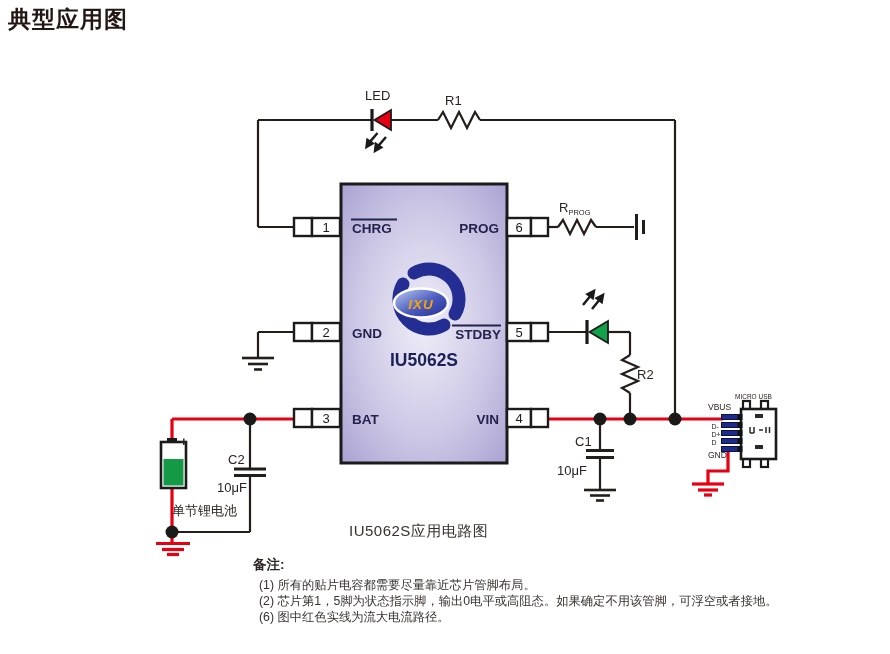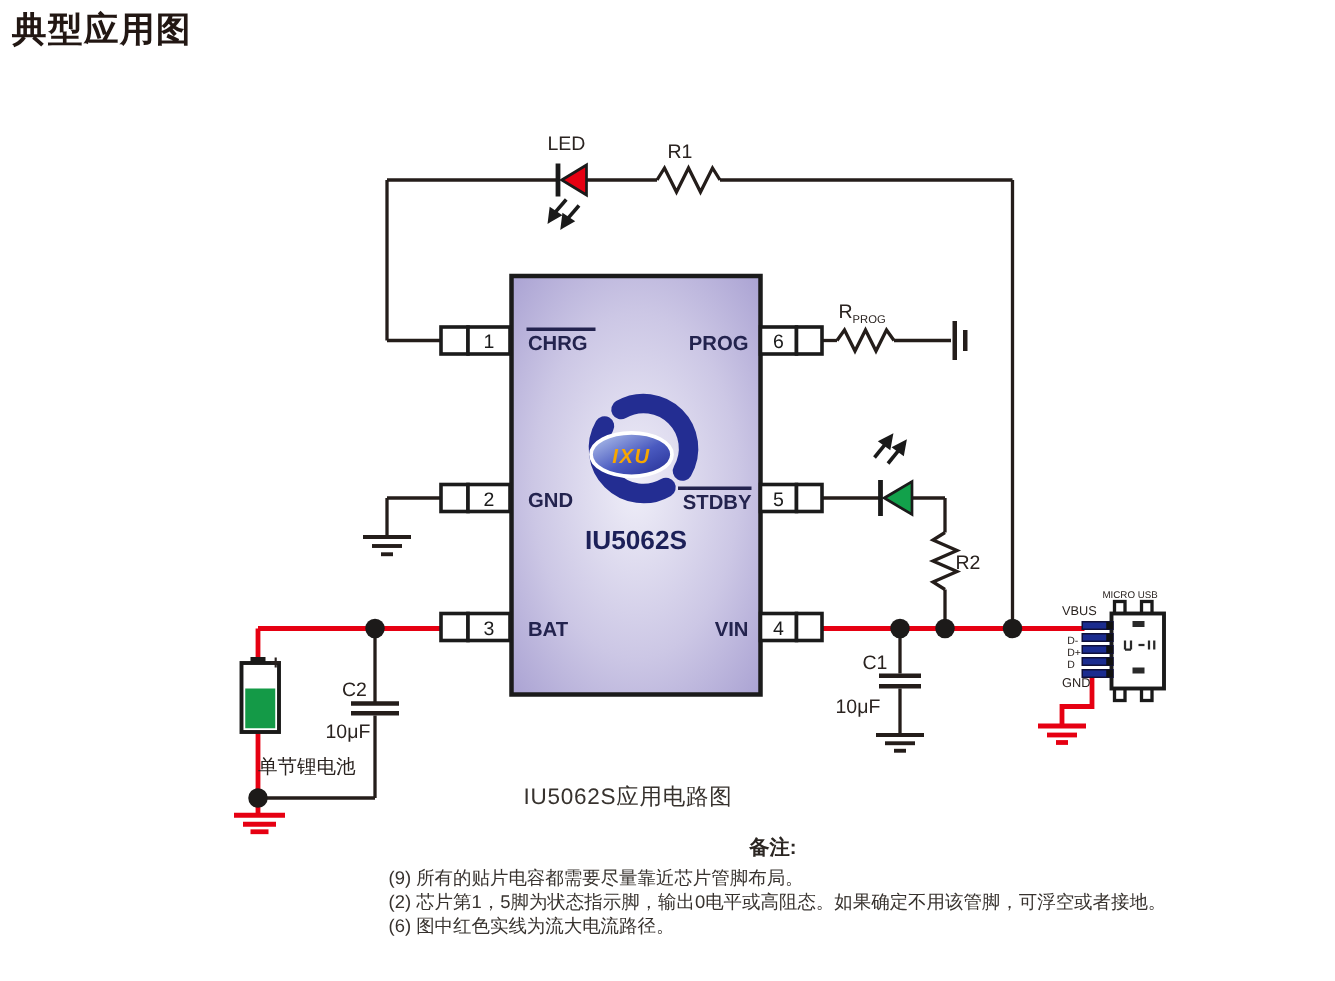--- a/index.html
+++ b/index.html
@@ -11,7 +11,7 @@
   #circuit-caption{position:absolute;left:349px;top:490px;font-size:15px;color:#37322e;
         letter-spacing:0.5px;margin-top:32px;}
   #notes{position:absolute;left:253px;top:556px;color:#37322e;}
-  #notes .notes-heading{font-weight:bold;font-size:13.5px;color:#2b2622;margin-bottom:3px;text-align:center;}
+  #notes .notes-heading{font-weight:bold;font-size:13.5px;color:#2b2622;margin-bottom:3px;}
   #notes .note-line{font-size:12.3px;line-height:16px;padding-left:6px;white-space:nowrap;}
   svg text{font-family:"Liberation Sans","DejaVu Sans",sans-serif;}
   .lbl{fill:#2a2320;font-size:13px;}

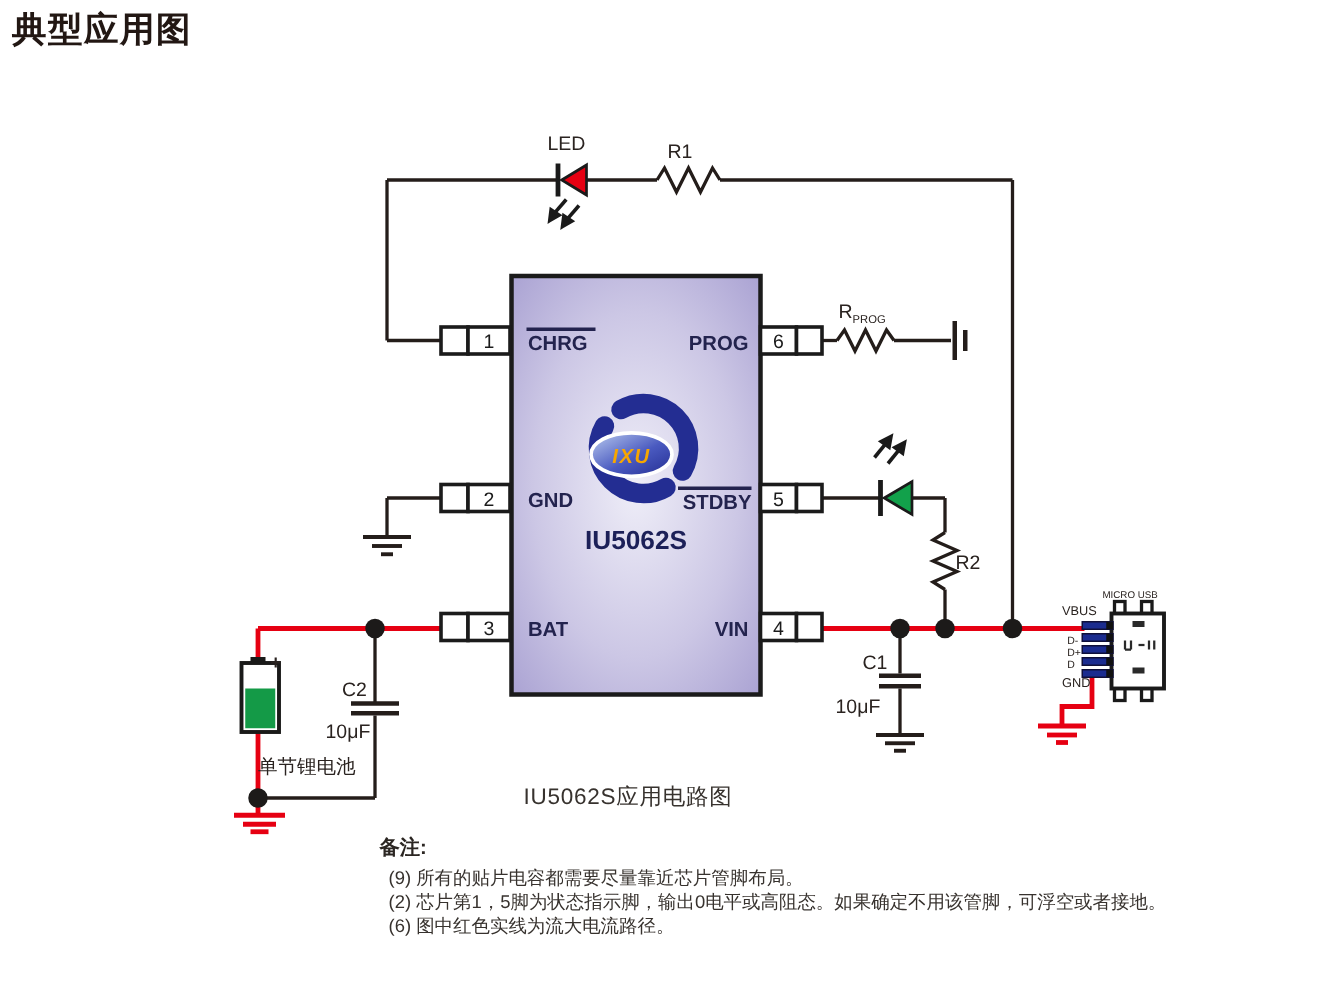--- a/index.html
+++ b/index.html
@@ -247,7 +247,7 @@
 
   <div id="notes">
     <div class="notes-heading">备注:</div>
-    <div class="note-line">(9) 所有的贴片电容都需要尽量靠近芯片管脚布局。</div>
+    <div class="note-line">(1) 所有的贴片电容都需要尽量靠近芯片管脚布局。</div>
     <div class="note-line">(2) 芯片第1，5脚为状态指示脚，输出0电平或高阻态。如果确定不用该管脚，可浮空或者接地。</div>
     <div class="note-line">(6) 图中红色实线为流大电流路径。</div>
   </div>

